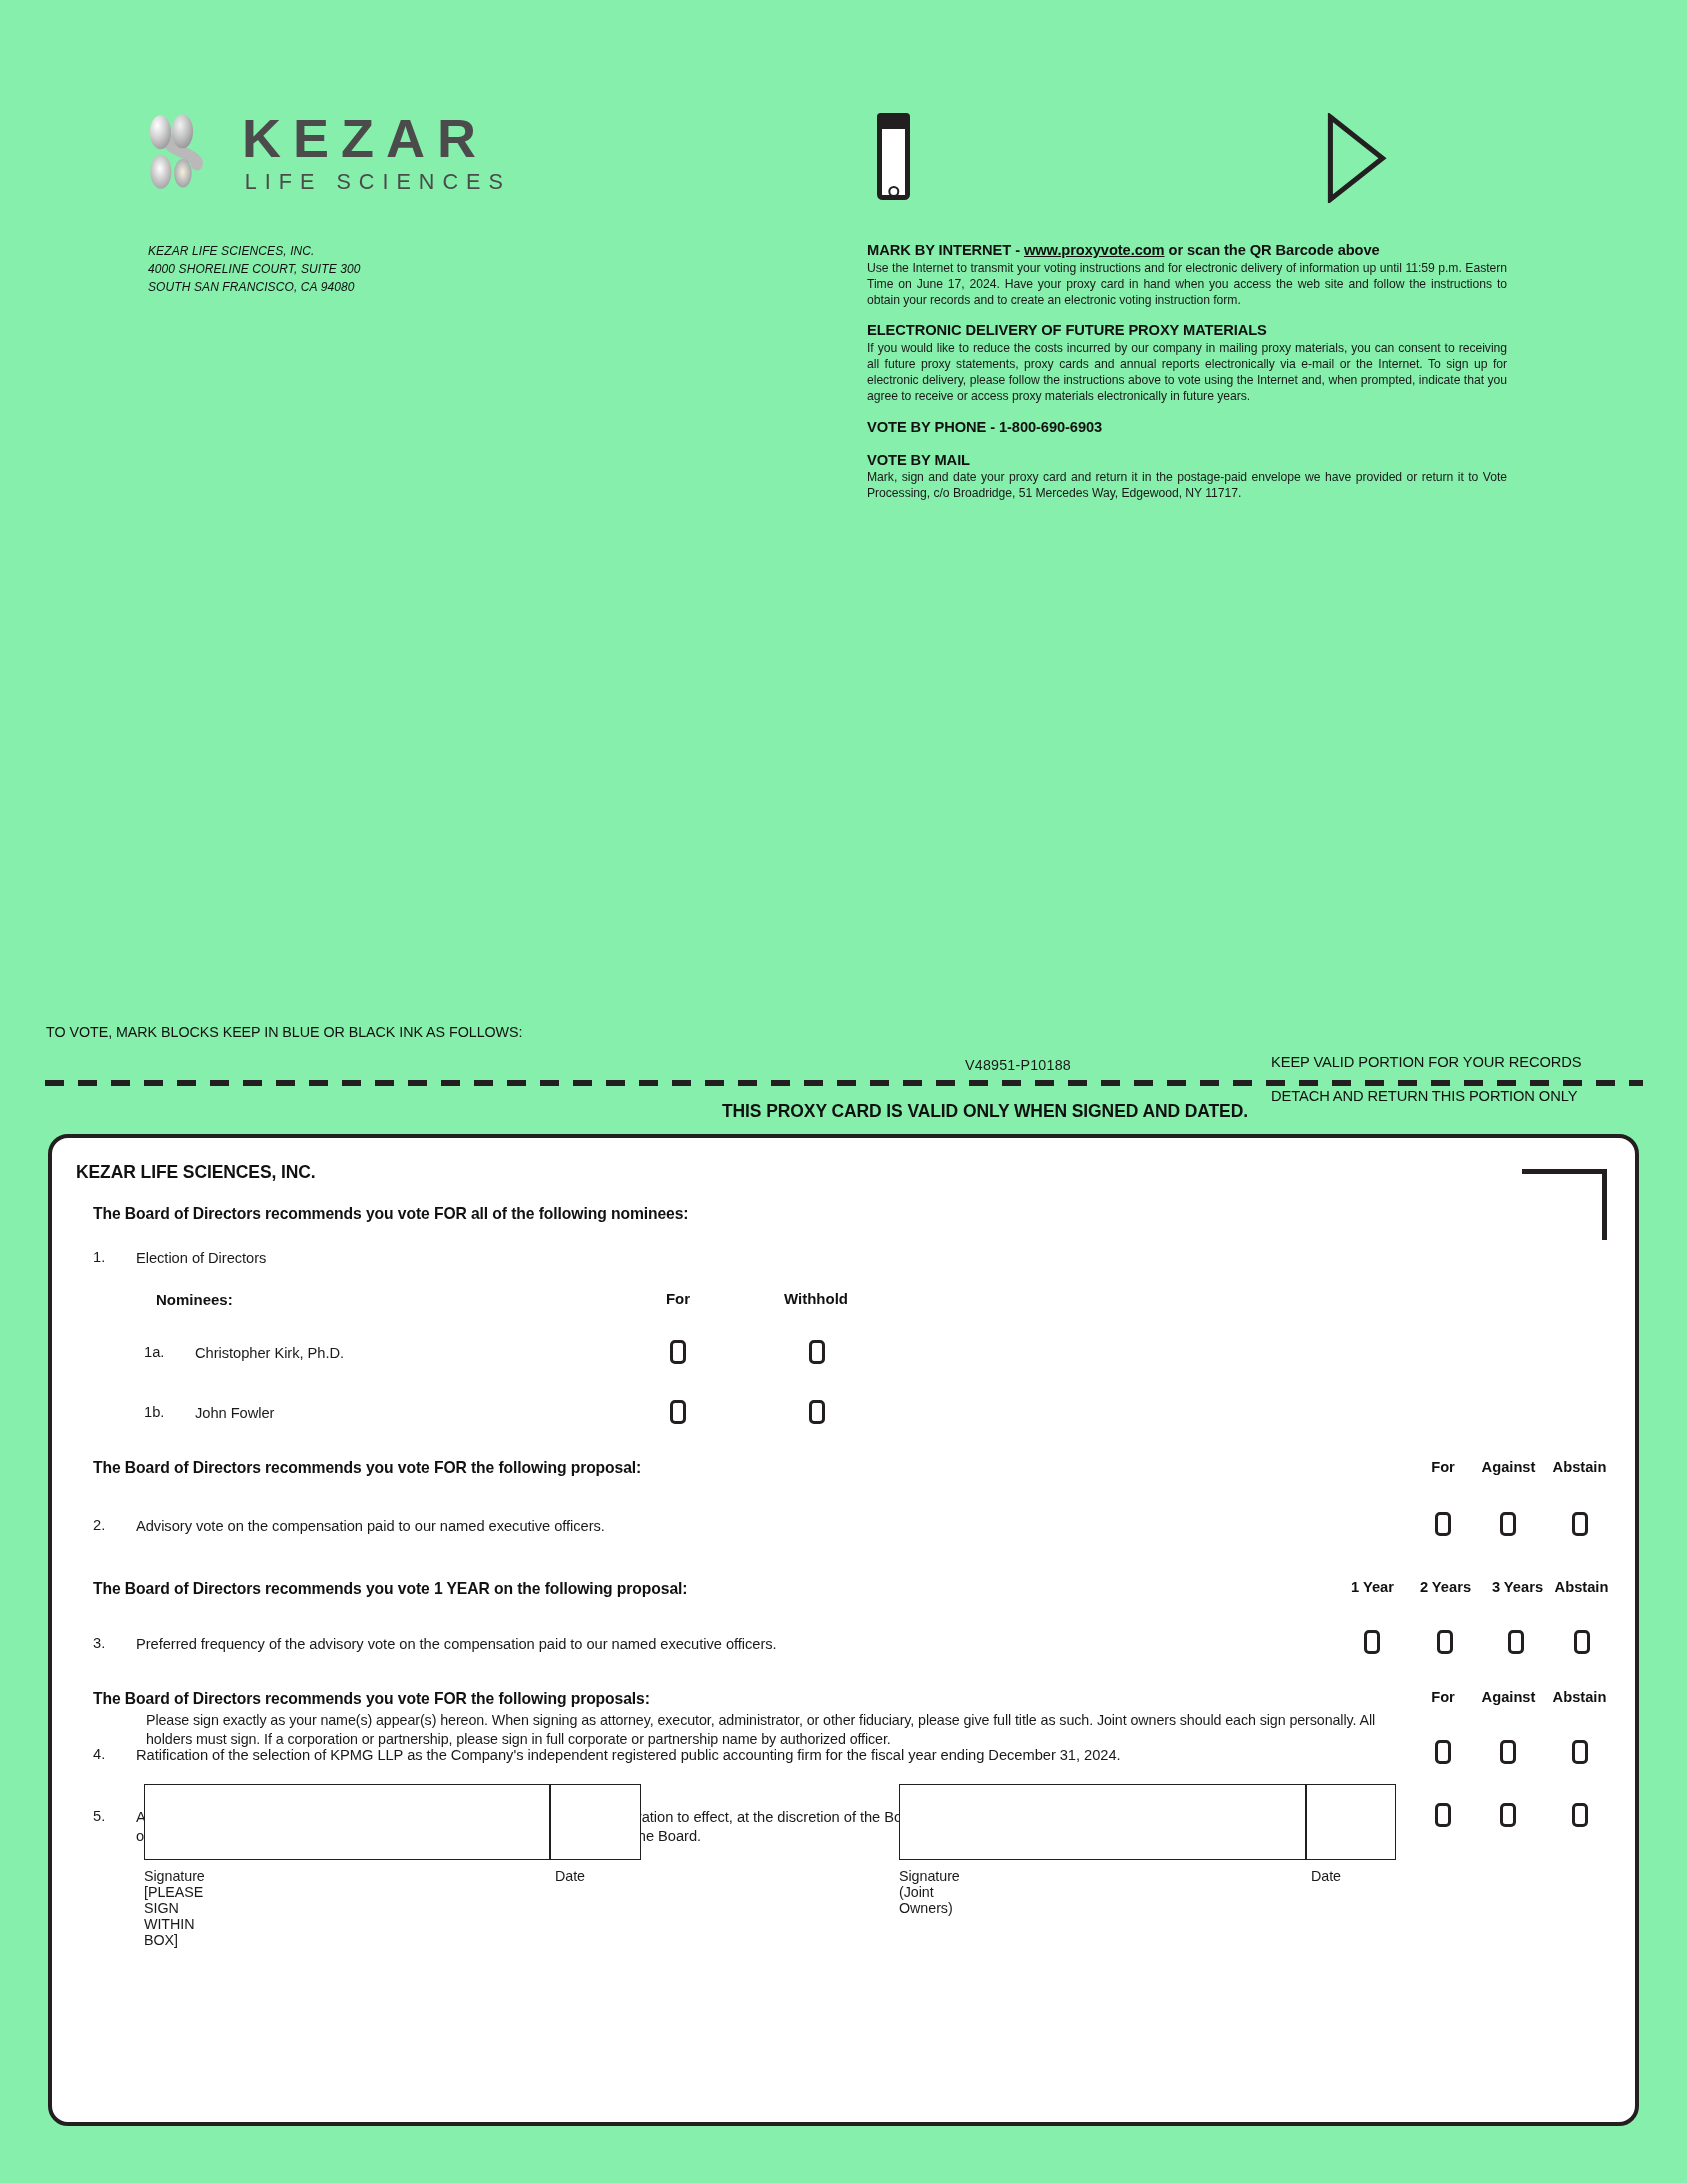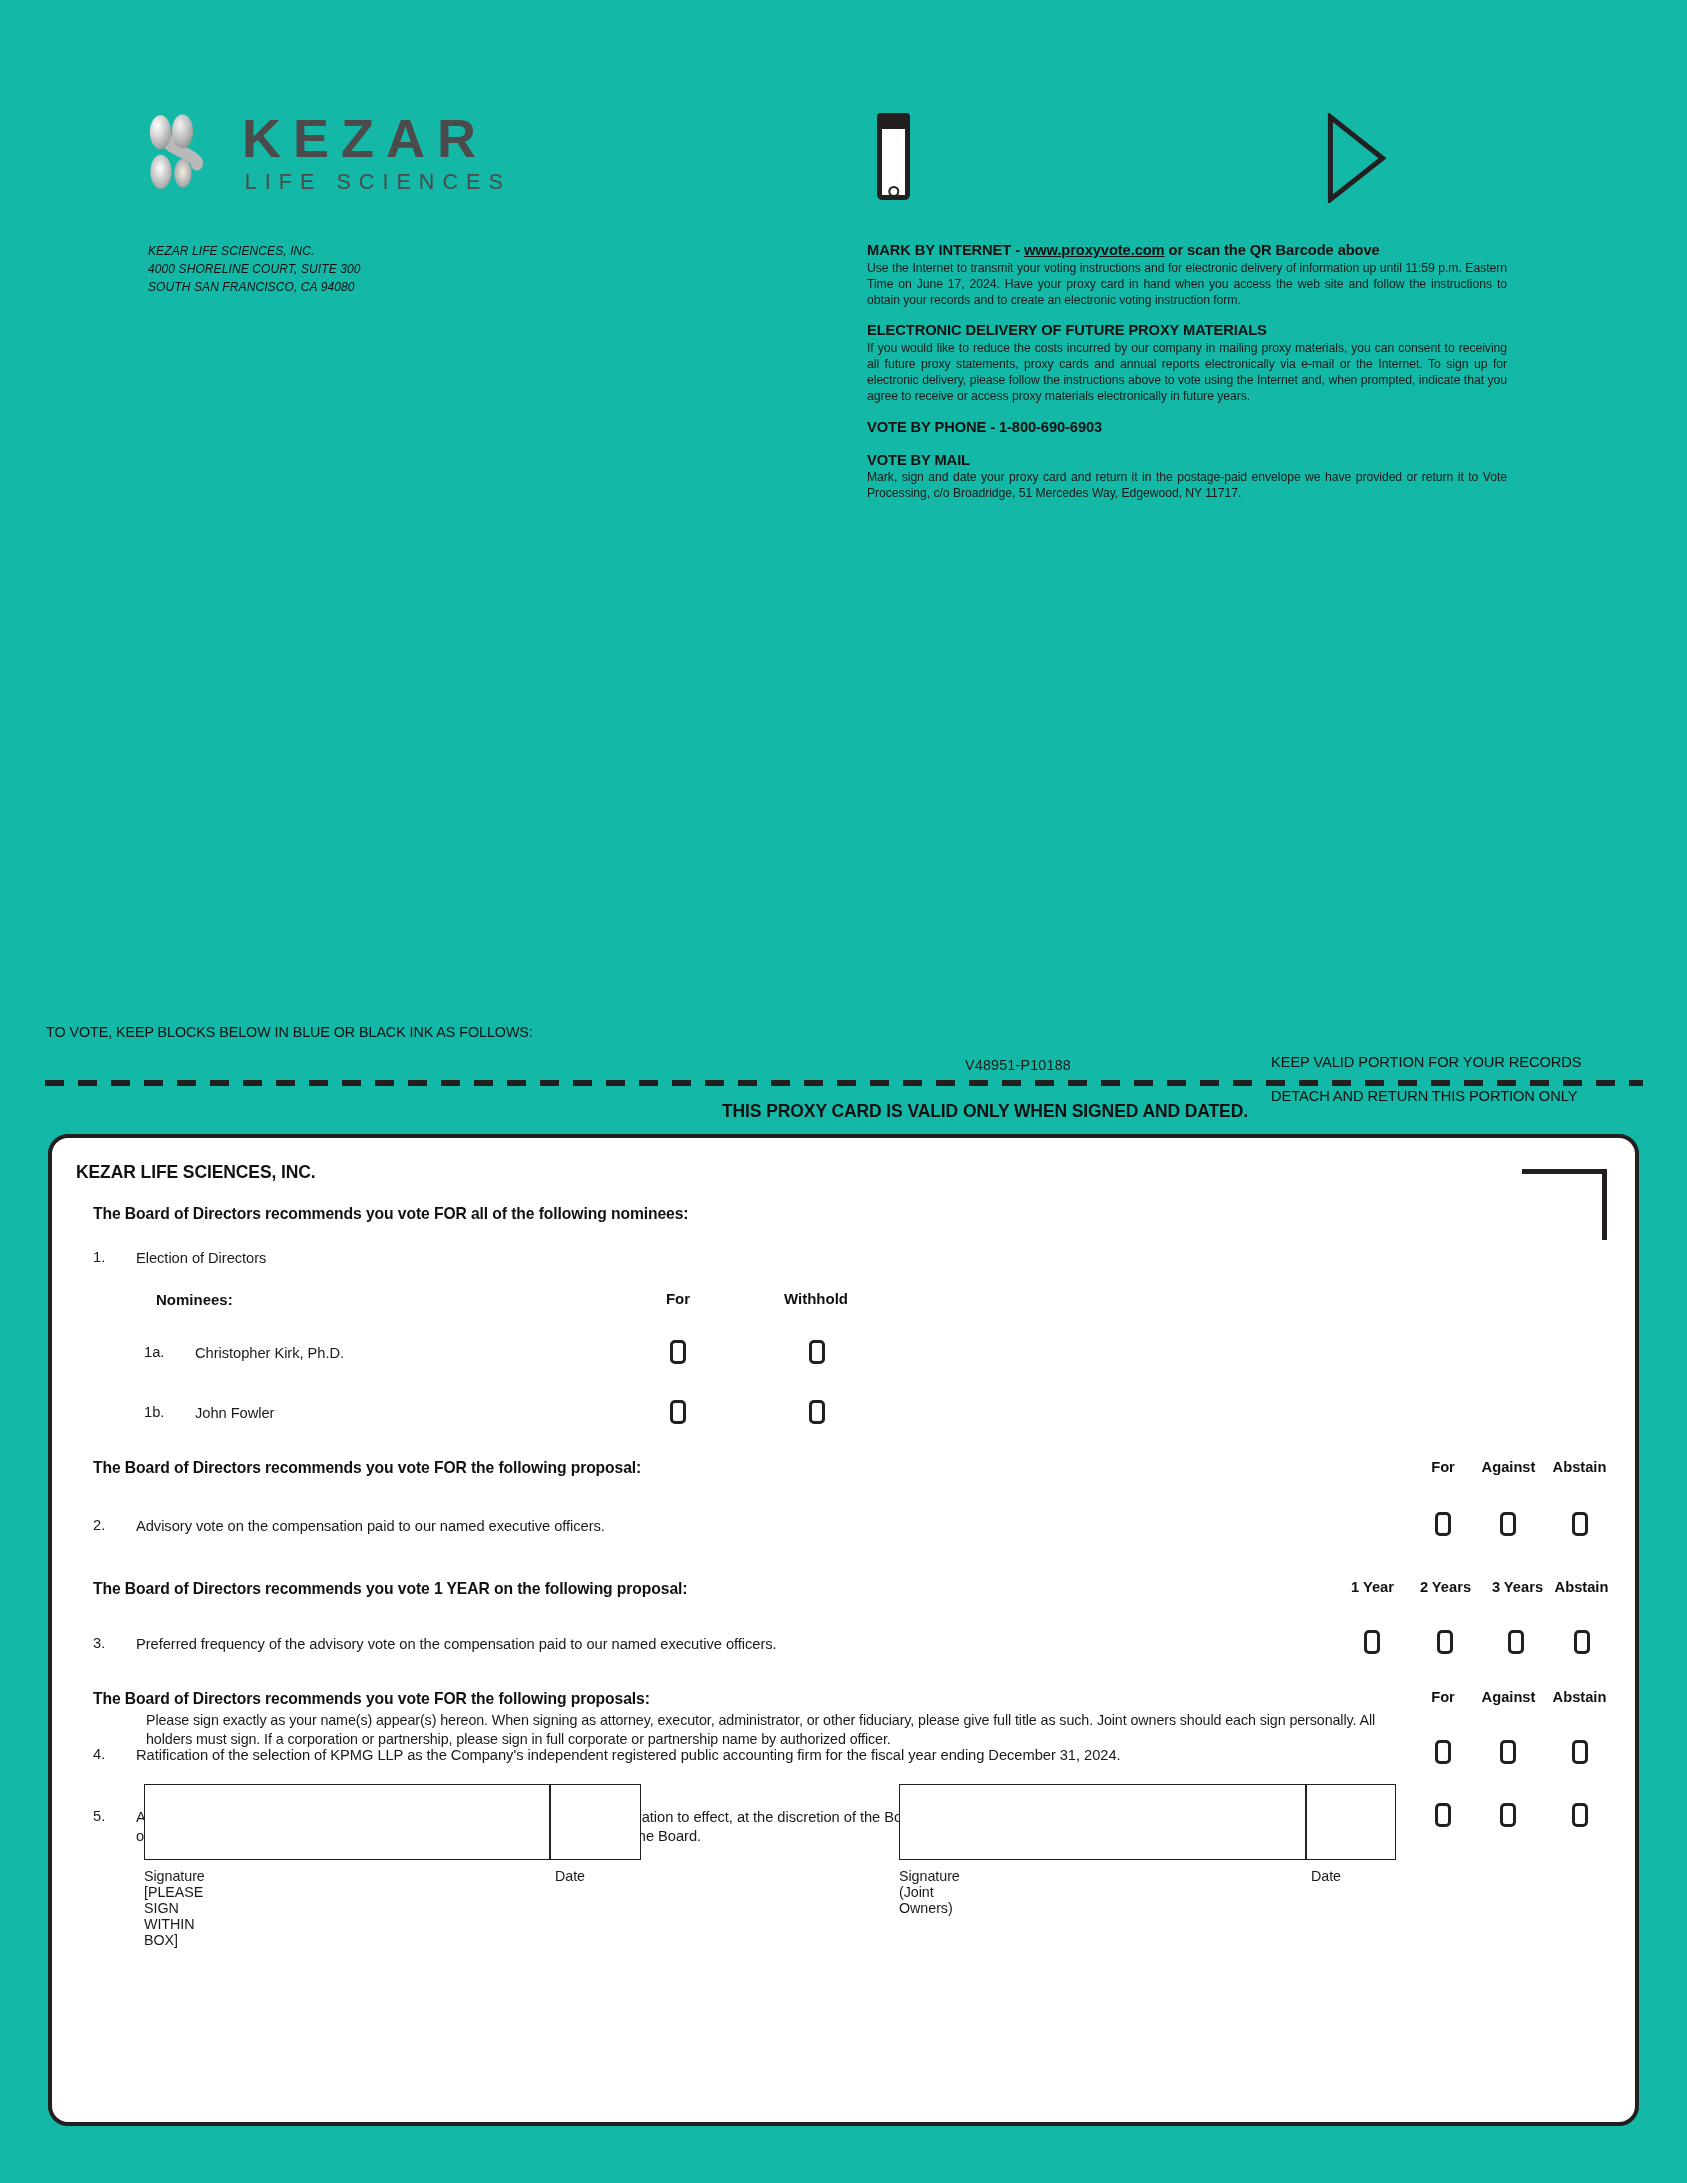--- a/index.html
+++ b/index.html
@@ -15,7 +15,7 @@
     position: relative;
     width: 1687px;
     height: 2183px;
-    background: #14b8a6;
+    background: #86efac;
     overflow: hidden;
   }
 

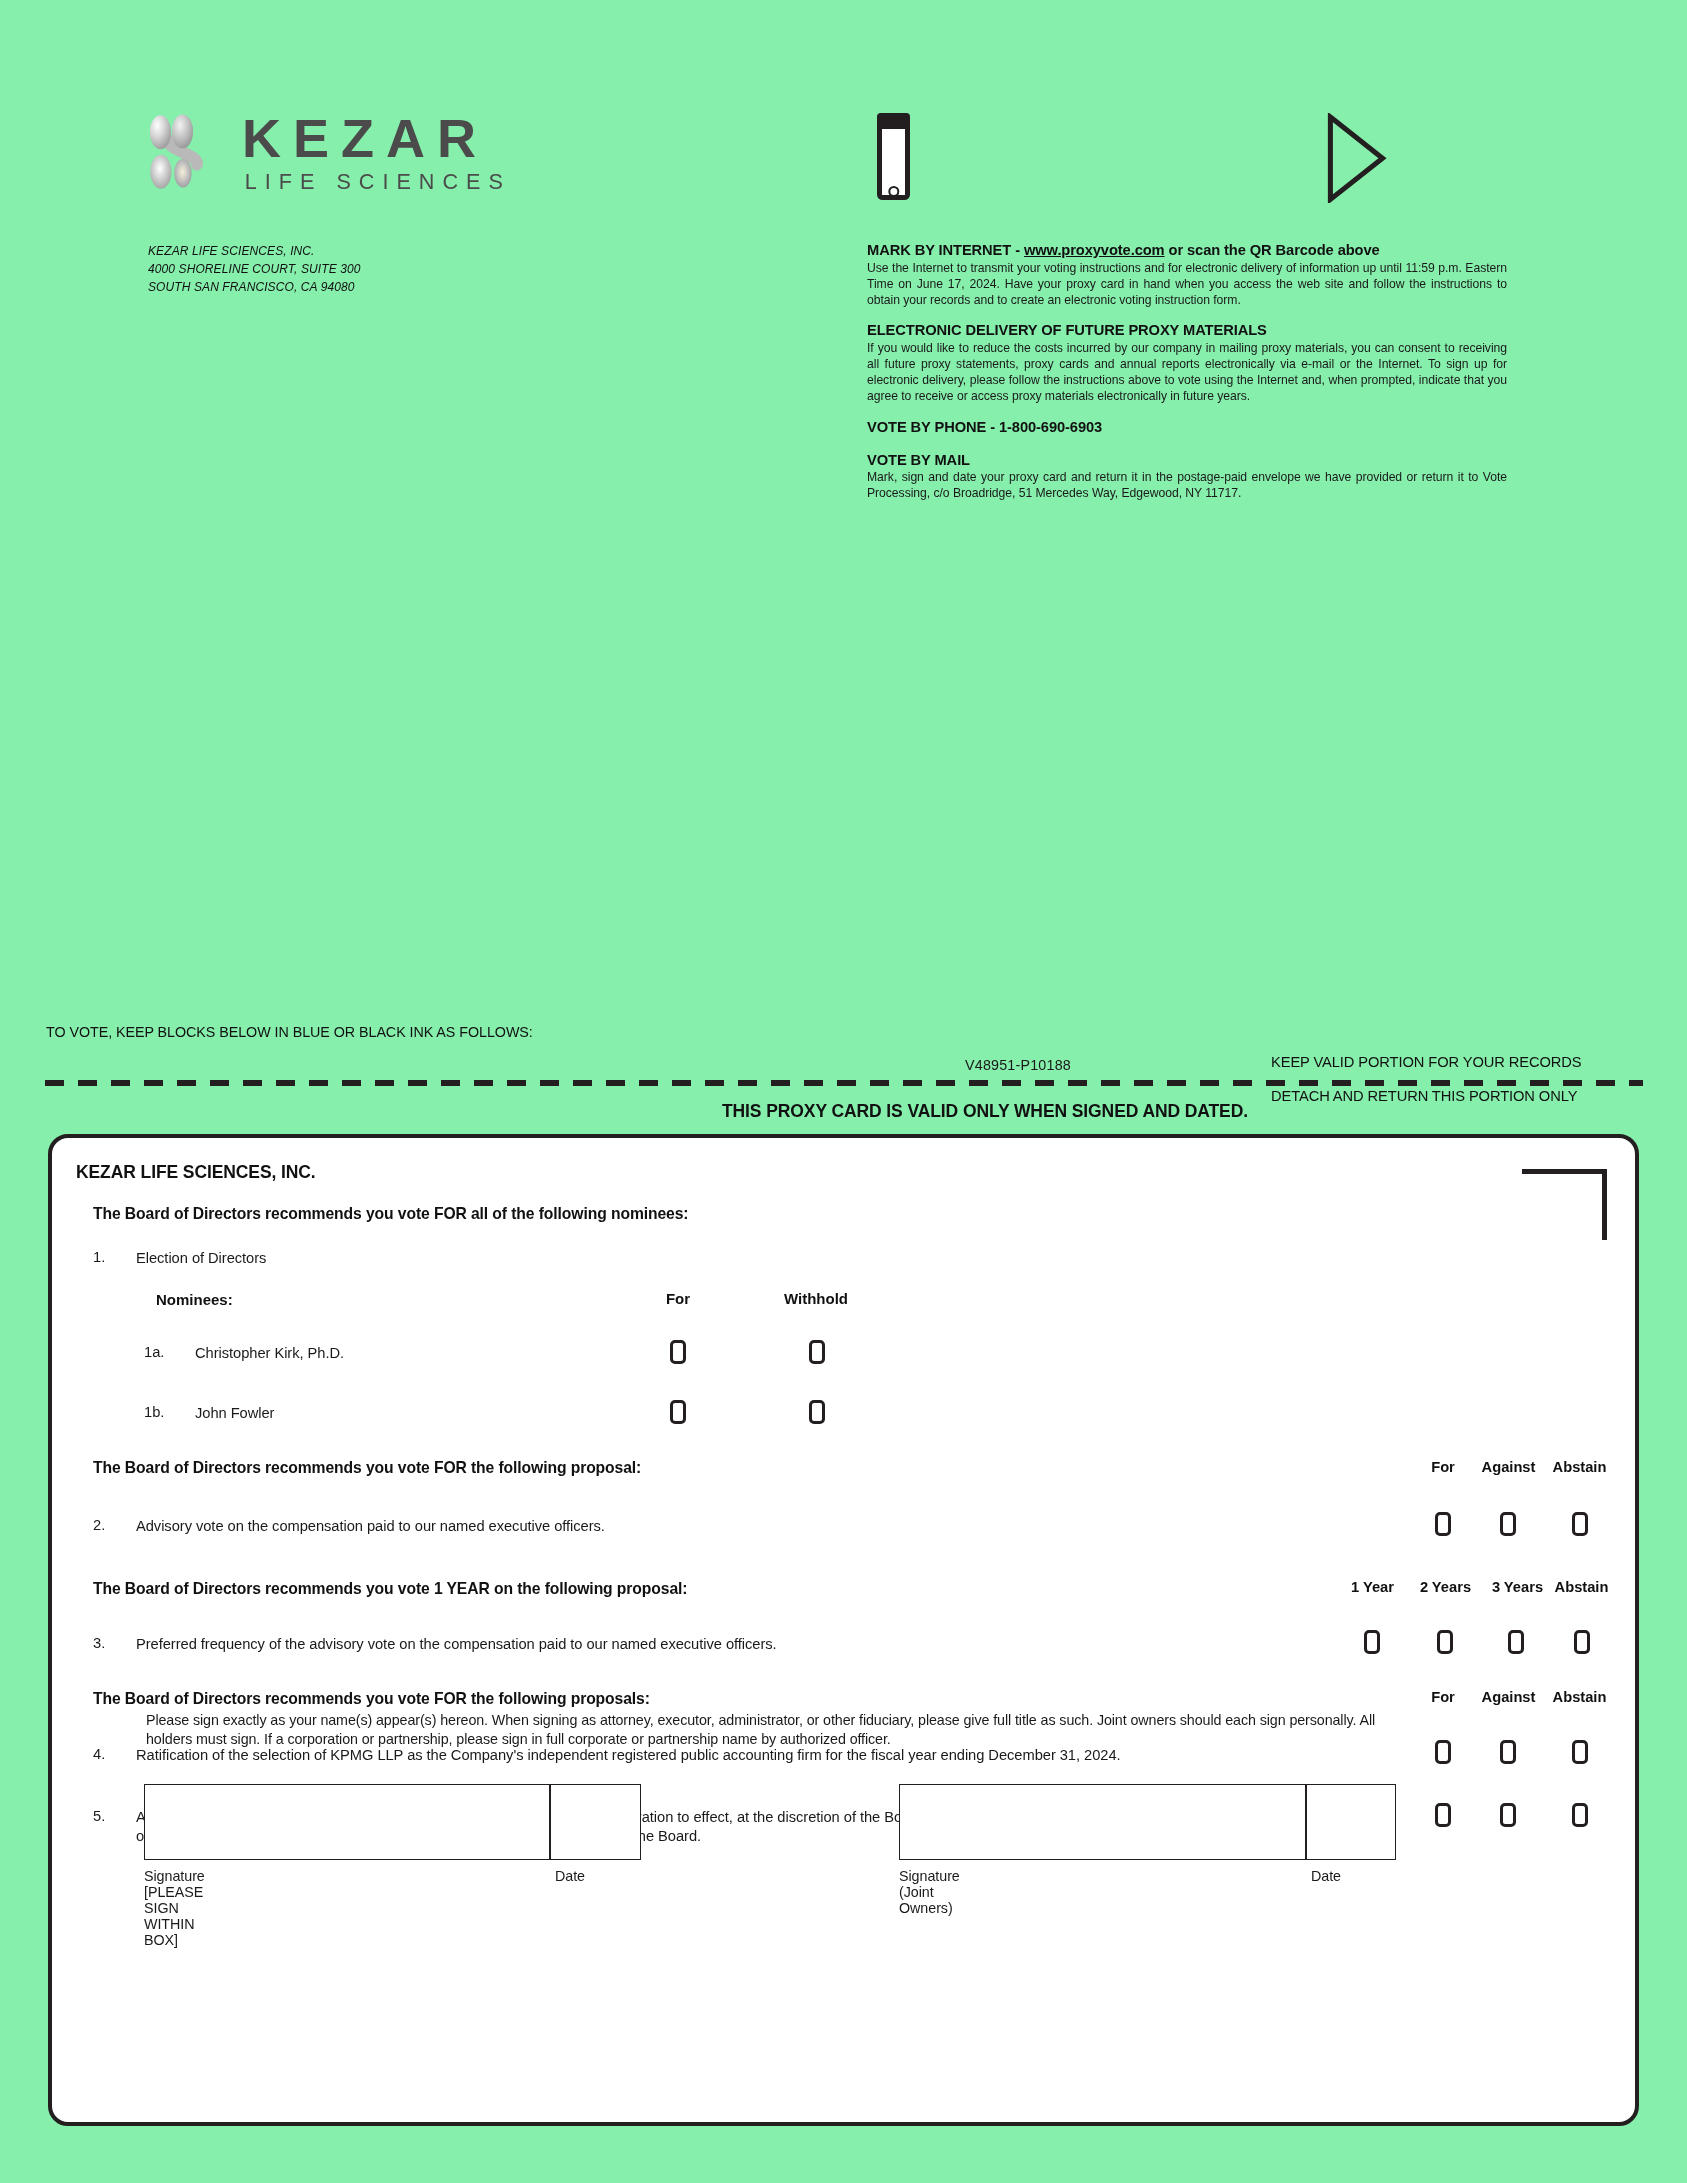--- a/index.html
+++ b/index.html
@@ -431,7 +431,7 @@
     <div class="instr-body">Mark, sign and date your proxy card and return it in the postage-paid envelope we have provided or return it to Vote Processing, c/o Broadridge, 51 Mercedes Way, Edgewood, NY 11717.</div>
   </div>
 
-  <div id="tovote">TO VOTE, KEEP BLOCKS BELOW IN BLUE OR BLACK INK AS FOLLOWS:</div>
+  <div id="tovote">TO VOTE, MARK BLOCKS KEEP IN BLUE OR BLACK INK AS FOLLOWS:</div>
   <div id="control-number">V48951-P10188</div>
   <div id="keep-portion">KEEP VALID PORTION FOR YOUR RECORDS</div>
   <div id="dash-line"></div>

